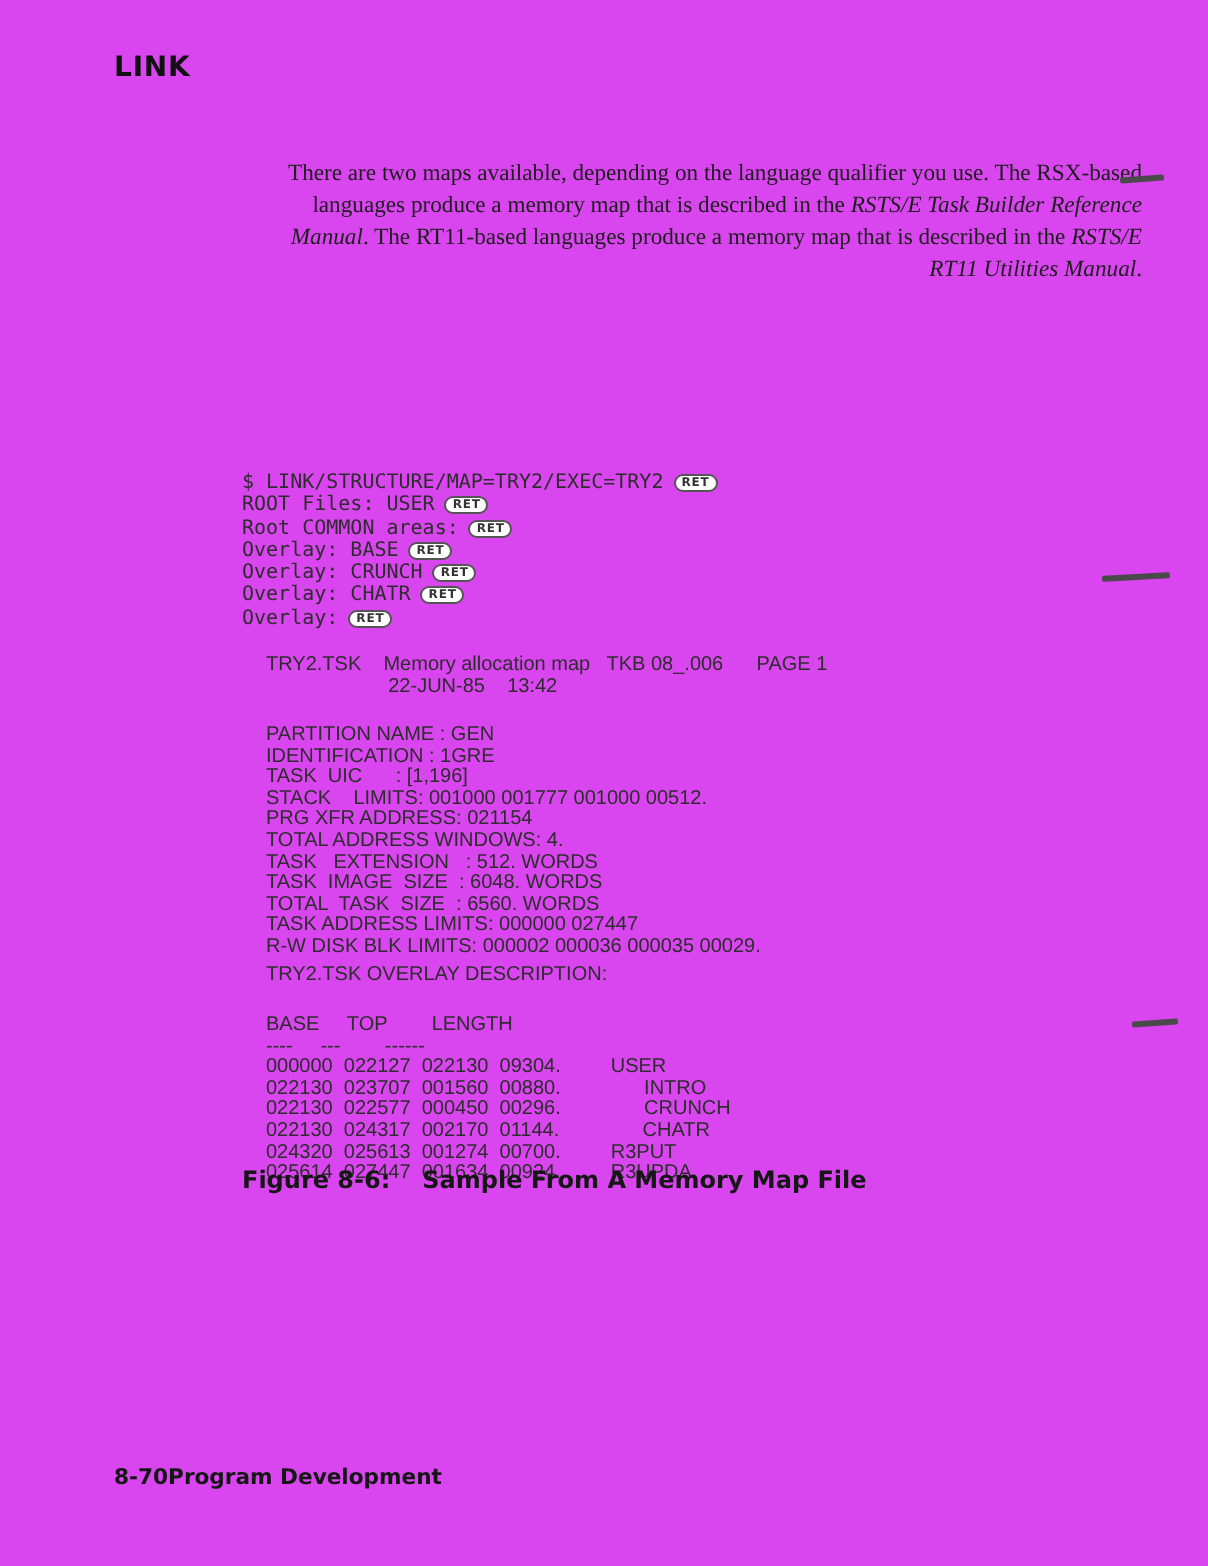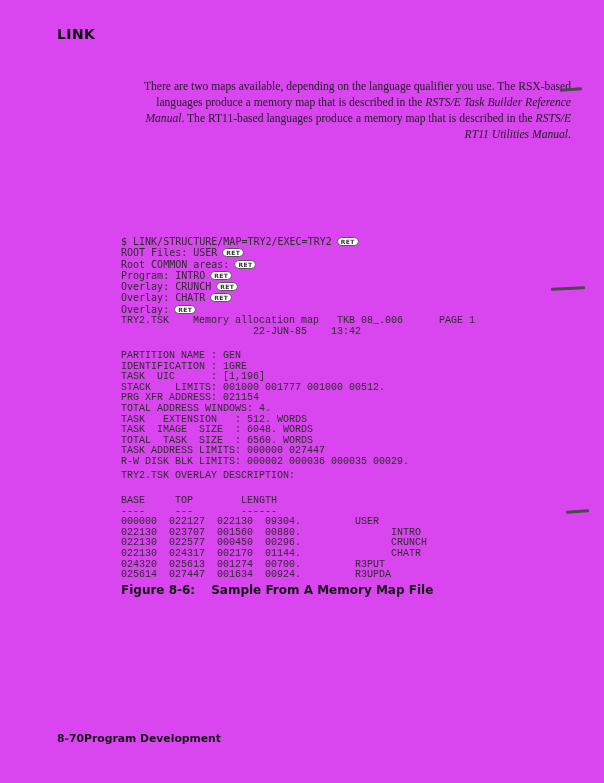--- a/index.html
+++ b/index.html
@@ -81,7 +81,7 @@
       <div class="cmd-line"><span>$ LINK/STRUCTURE/MAP=TRY2/EXEC=TRY2</span><span class="ret-badge">RET</span></div>
       <div class="cmd-line"><span>ROOT Files: USER</span><span class="ret-badge">RET</span></div>
       <div class="cmd-line"><span>Root COMMON areas:</span><span class="ret-badge">RET</span></div>
-      <div class="cmd-line"><span>Program: INTRO</span><span class="ret-badge">RET</span></div>
+      <div class="cmd-line"><span>Overlay: BASE</span><span class="ret-badge">RET</span></div>
       <div class="cmd-line"><span>Overlay: CRUNCH</span><span class="ret-badge">RET</span></div>
       <div class="cmd-line"><span>Overlay: CHATR</span><span class="ret-badge">RET</span></div>
       <div class="cmd-line"><span>Overlay:</span><span class="ret-badge">RET</span></div>

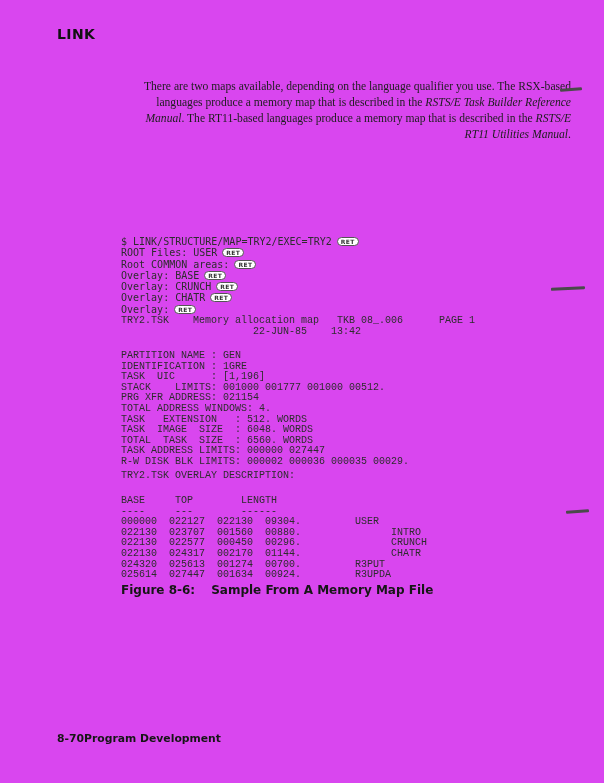--- a/index.html
+++ b/index.html
@@ -38,8 +38,8 @@
     background:#fff;
   }
   pre.mono-block{
-    position:absolute;left:121px;margin:0;
-    font-family:Liberation Mono, monospace;
+    position:absolute;left:121px;margin:12px;
+    font-family:Liberation Sans, sans-serif;
     font-size:10px;line-height:10.6px;color:#2d2d2d;
     white-space:pre;
   }

